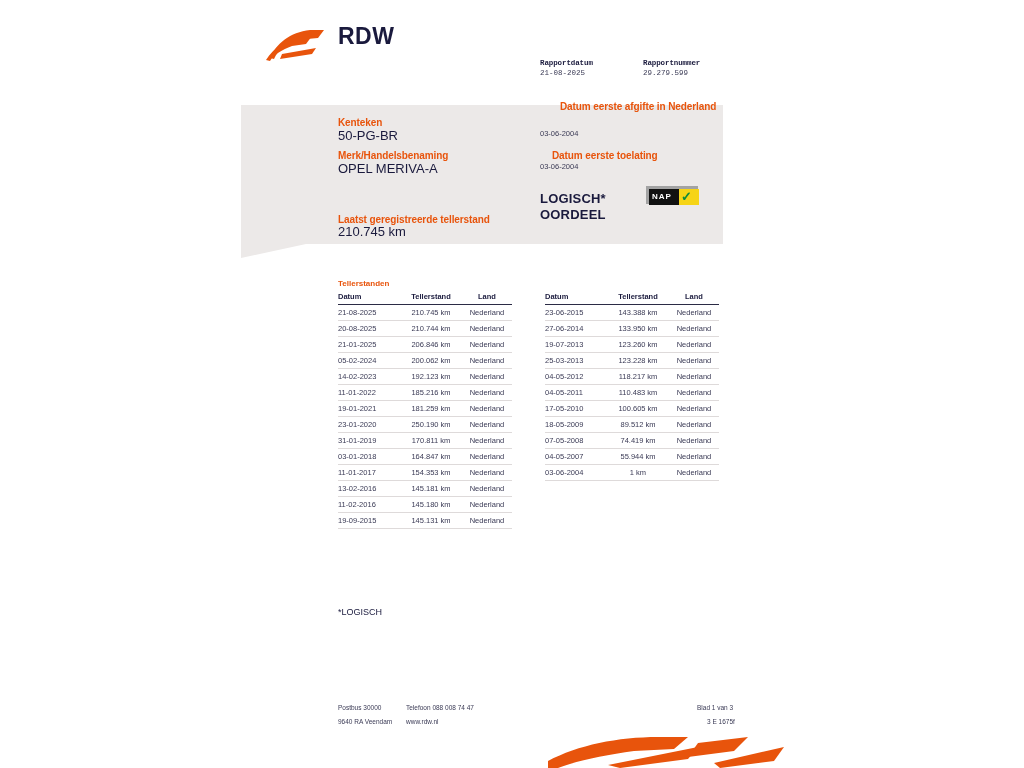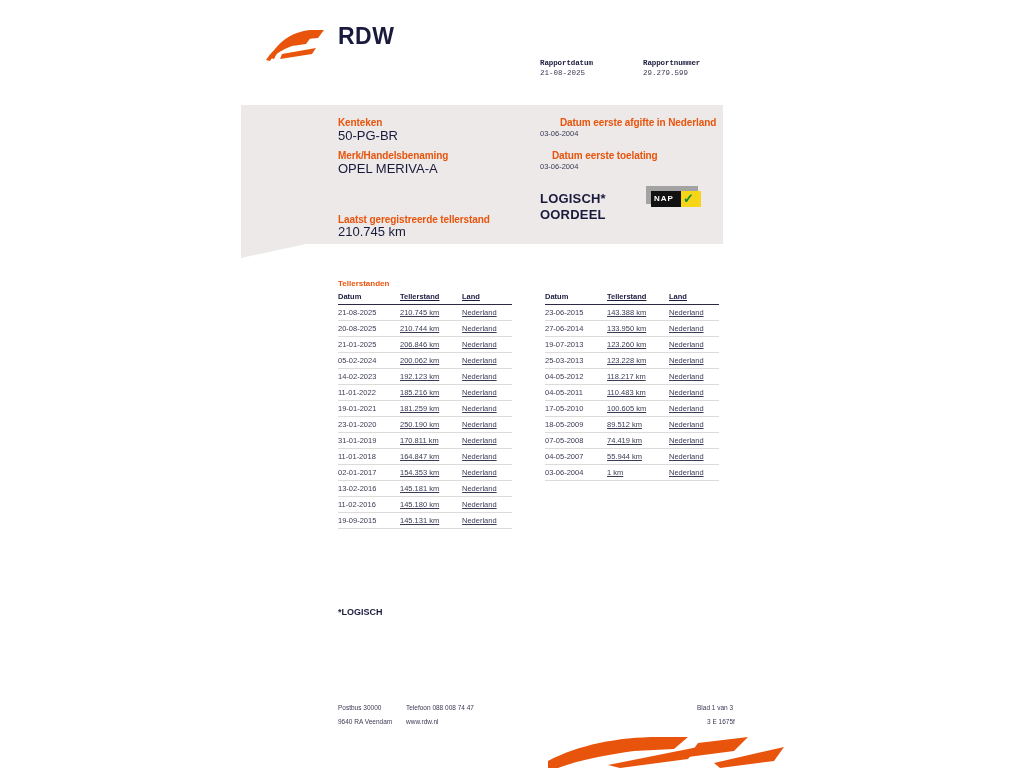--- a/index.html
+++ b/index.html
@@ -108,7 +108,7 @@
   #merk-value { left: 338px; top: 161px; }
   #tellerstand-label { left: 338px; top: 214px; }
   #tellerstand-value { left: 338px; top: 224px; }
-  #afgifte-label { left: 540px; top: 117px; padding-left: 20px; }
+  #afgifte-label { left: 540px; top: 101px; padding-left: 20px; }
   #afgifte-value { left: 540px; top: 129px; }
   #toelating-label { left: 540px; top: 150px; margin-left: 12px; }
   #toelating-value { left: 540px; top: 162px; }

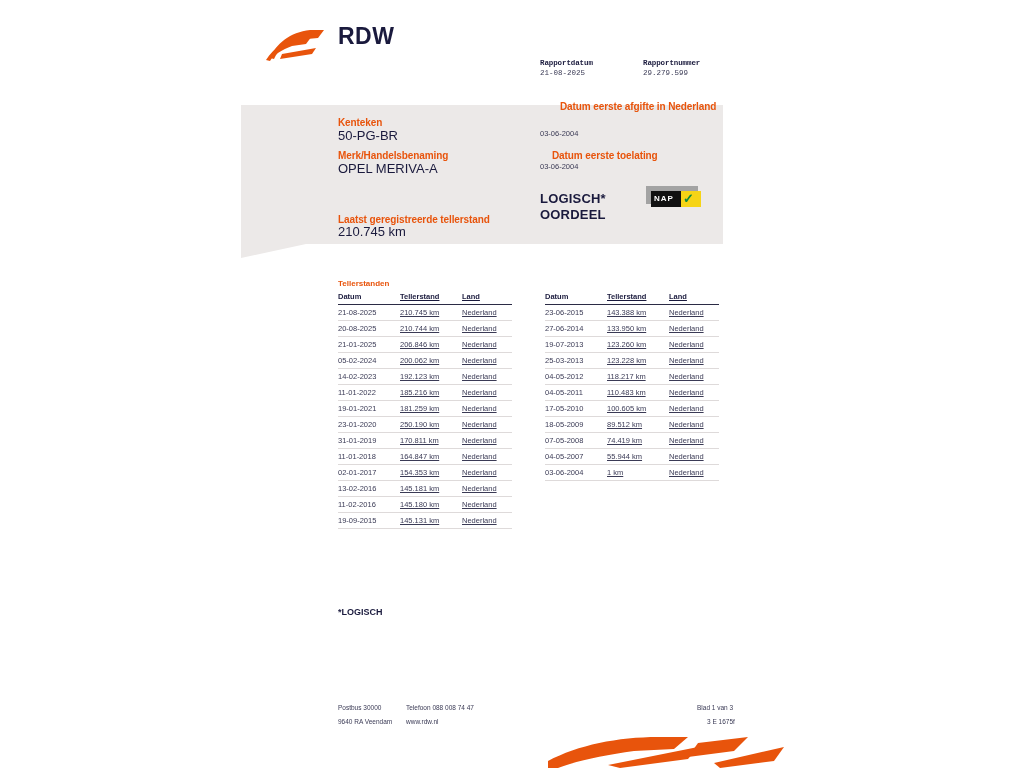--- a/index.html
+++ b/index.html
@@ -131,7 +131,7 @@
     width: 52px;
     height: 18px;
     background: #ffffff;
-    border: 5px solid #a3a3a3;
+    border: 3px solid #a3a3a3;
     box-sizing: border-box;
   }
   .nap-black {

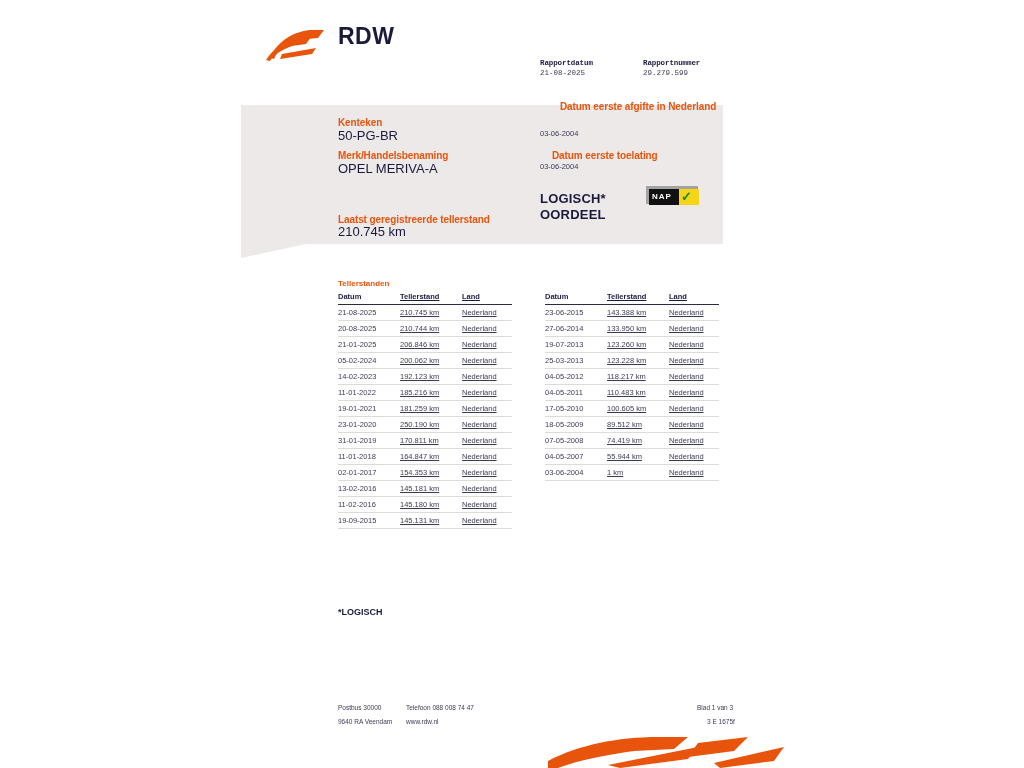--- a/index.html
+++ b/index.html
@@ -188,7 +188,7 @@
     padding: 0 0 3px 0;
     border-bottom: 1px solid #2b2b45;
   }
-  table.ts th.num, table.ts td.num { text-align: left; text-decoration: underline; }
+  table.ts th.num, table.ts td.num { text-align: center; }
   table.ts td {
     padding: 3px 0 3px 0;
     border-bottom: 1px solid #dedada;

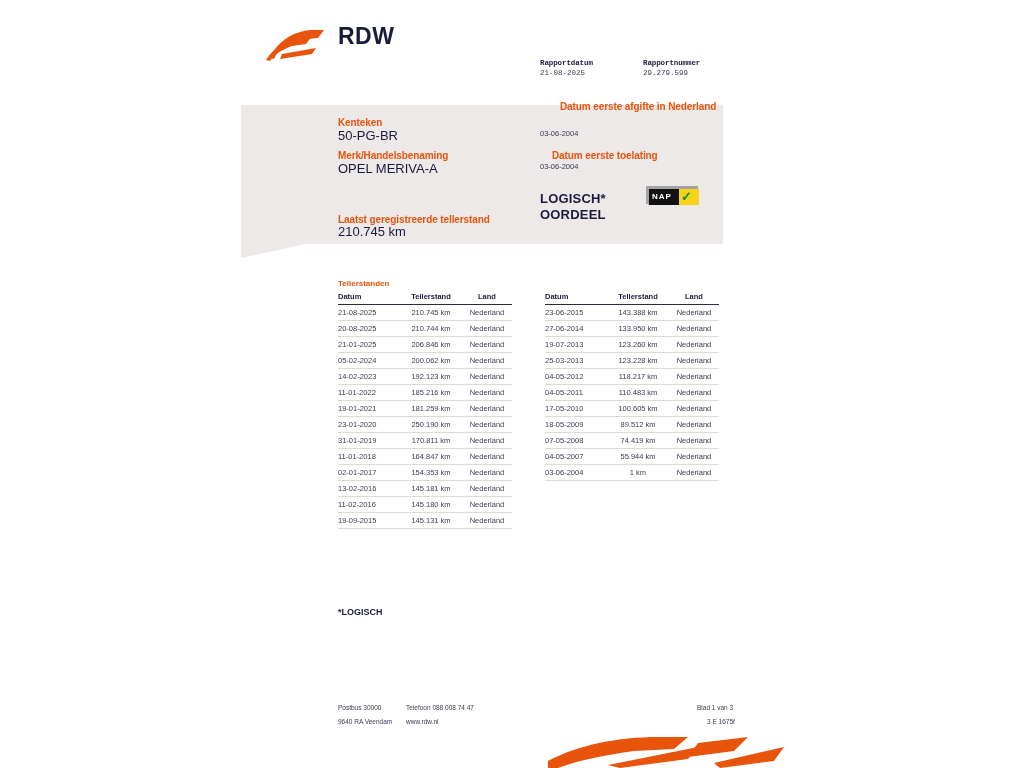--- a/index.html
+++ b/index.html
@@ -354,7 +354,7 @@
           <td class="col-land num">Nederland</td>
         </tr>
         <tr>
-          <td class="col-datum">11-01-2018</td>
+          <td class="col-datum">03-01-2018</td>
           <td class="col-stand num">164.847 km</td>
           <td class="col-land num">Nederland</td>
         </tr>

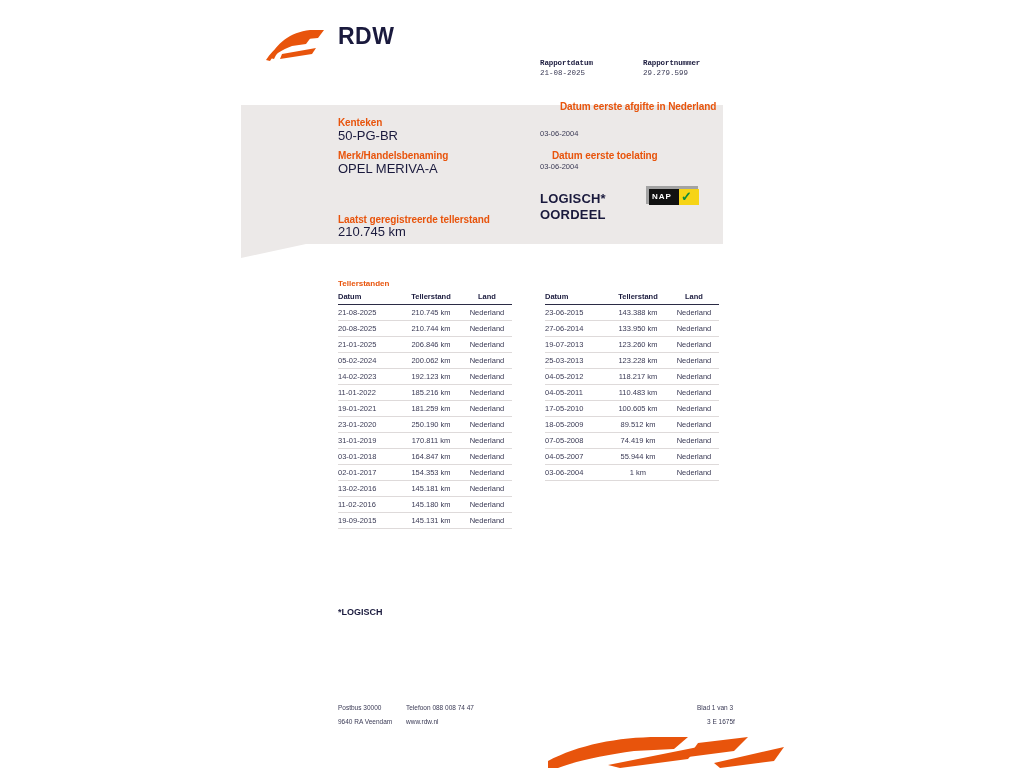--- a/index.html
+++ b/index.html
@@ -359,7 +359,7 @@
           <td class="col-land num">Nederland</td>
         </tr>
         <tr>
-          <td class="col-datum">02-01-2017</td>
+          <td class="col-datum">11-01-2017</td>
           <td class="col-stand num">154.353 km</td>
           <td class="col-land num">Nederland</td>
         </tr>

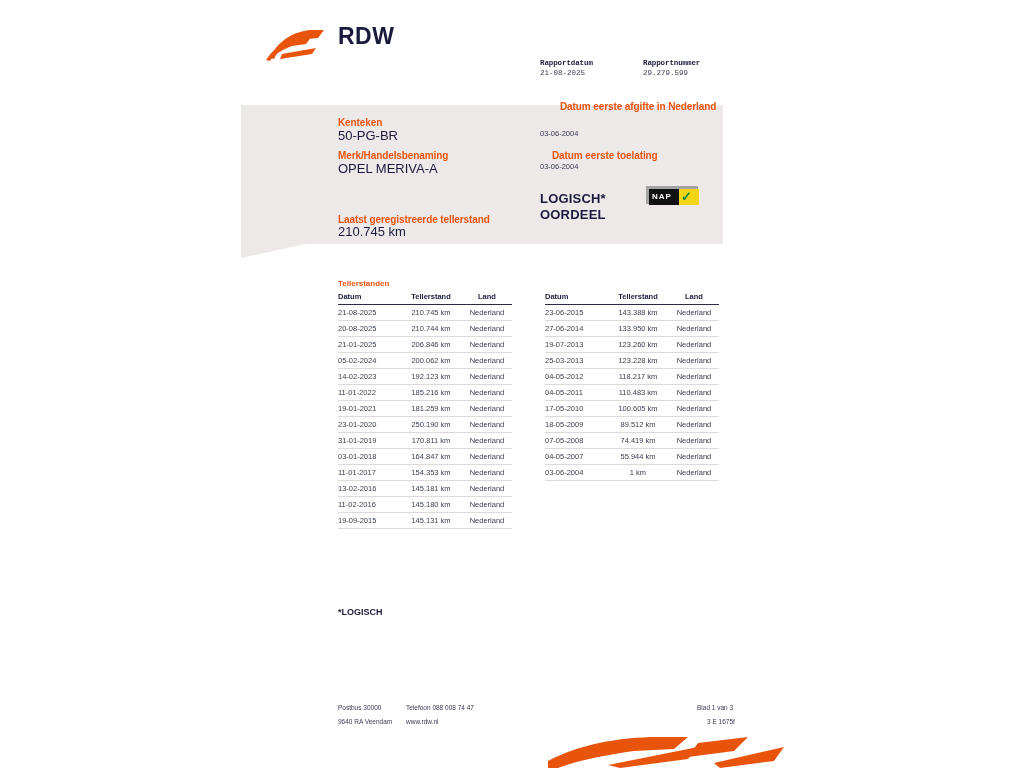--- a/index.html
+++ b/index.html
@@ -206,7 +206,7 @@
     left: 338px;
     top: 607px;
     font-size: 9px;
-    font-weight: bold;
+    font-weight: normal;
     color: #1a1a3d;
     text-align: center;
   }

